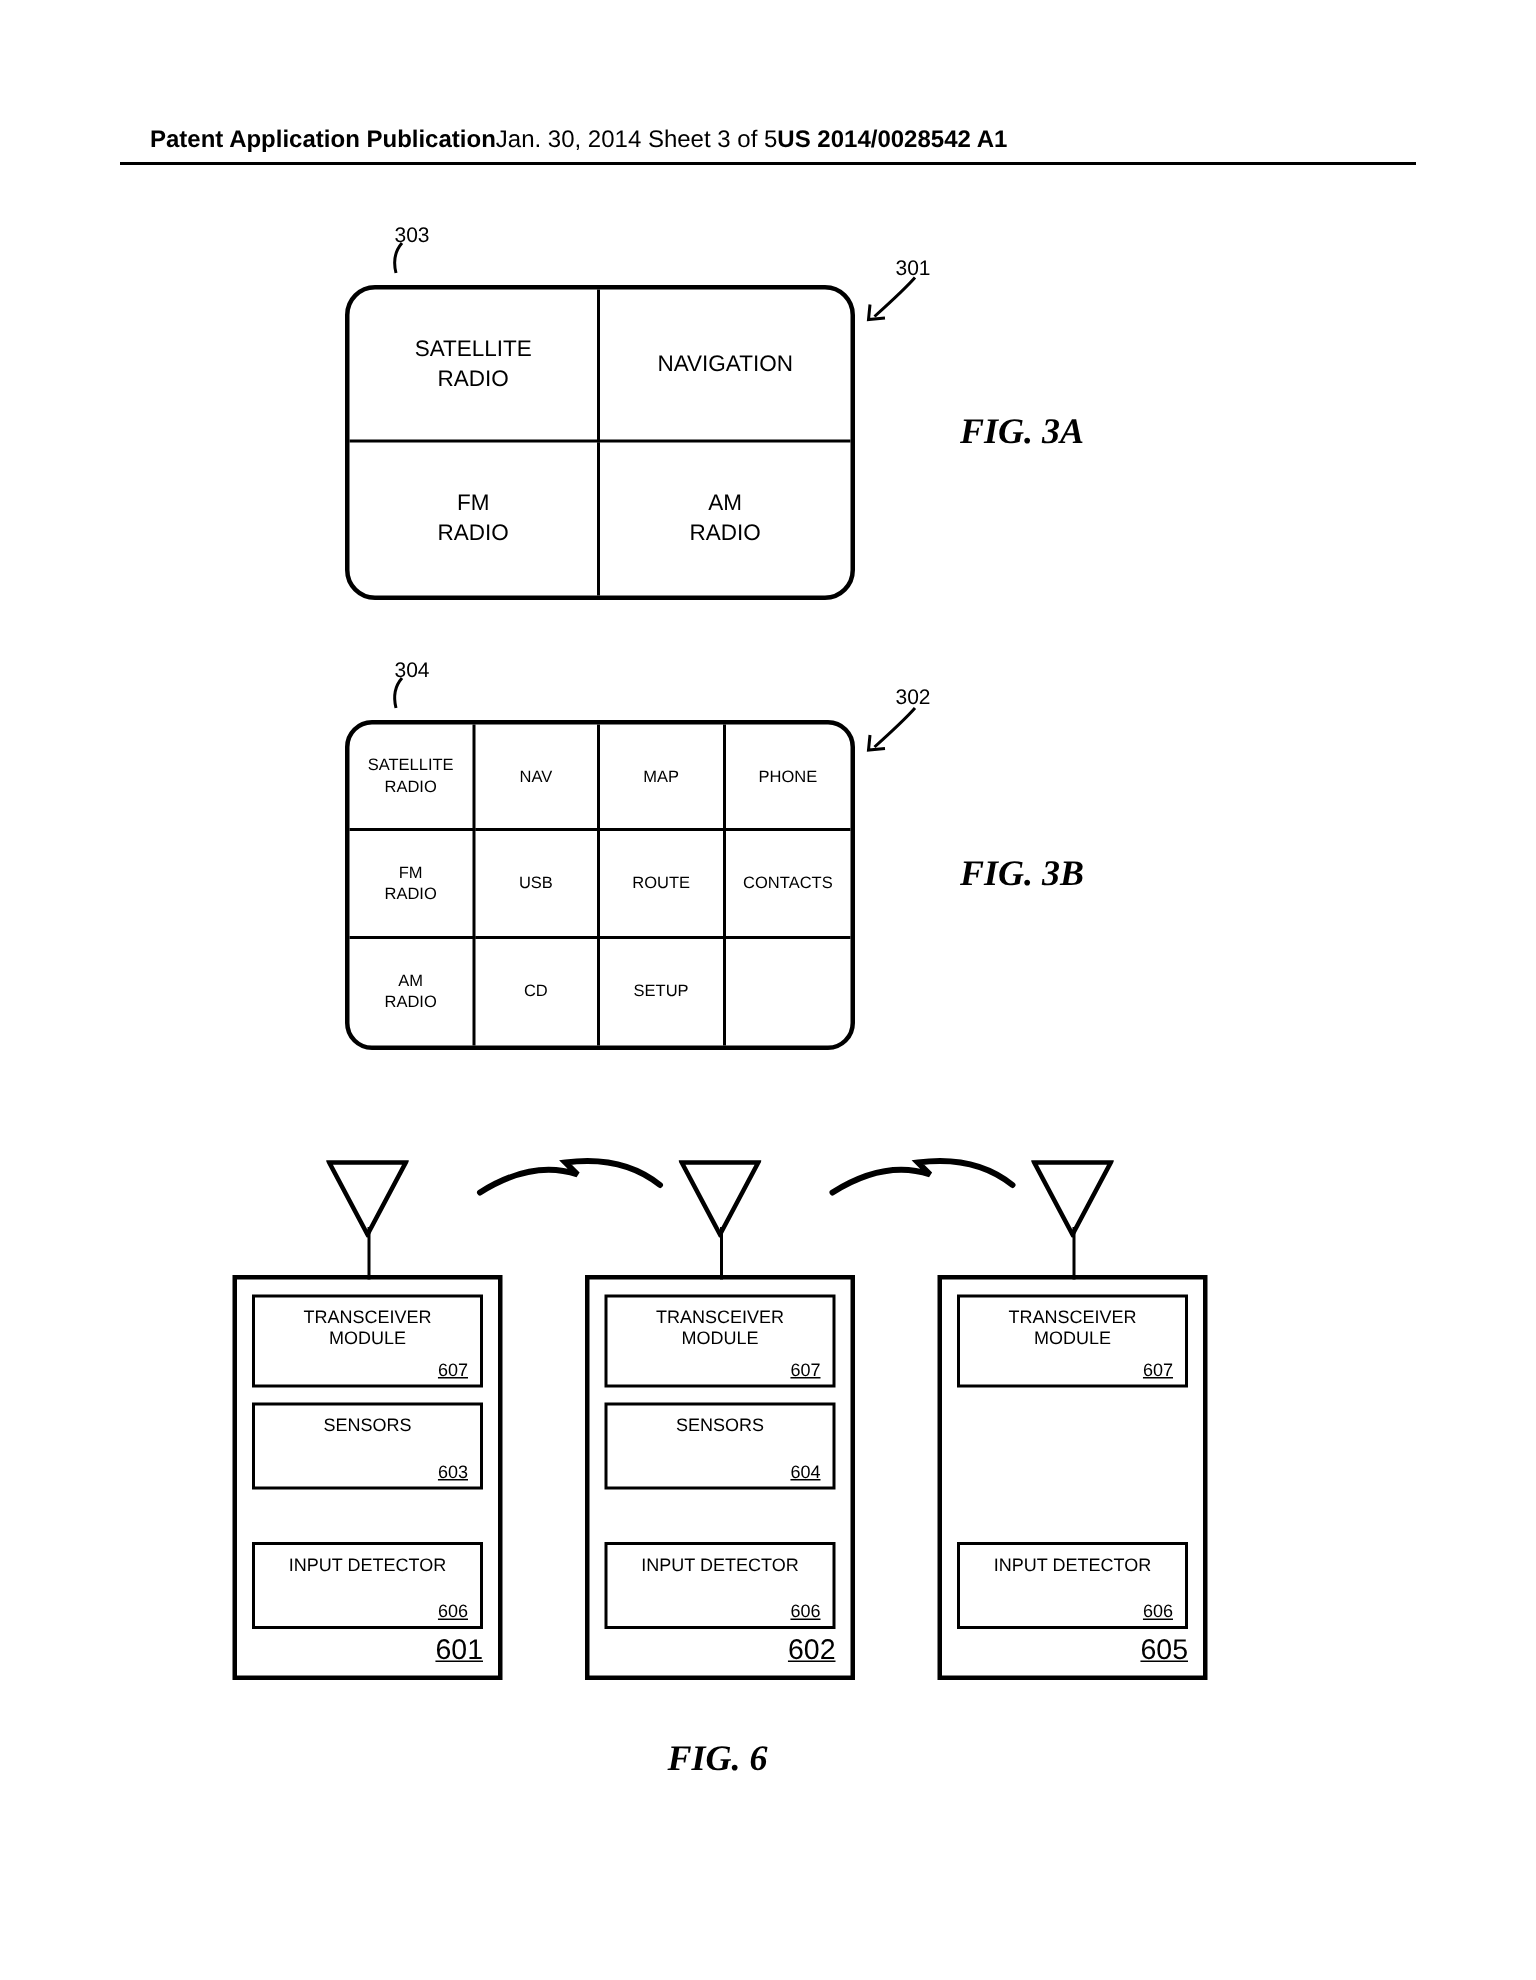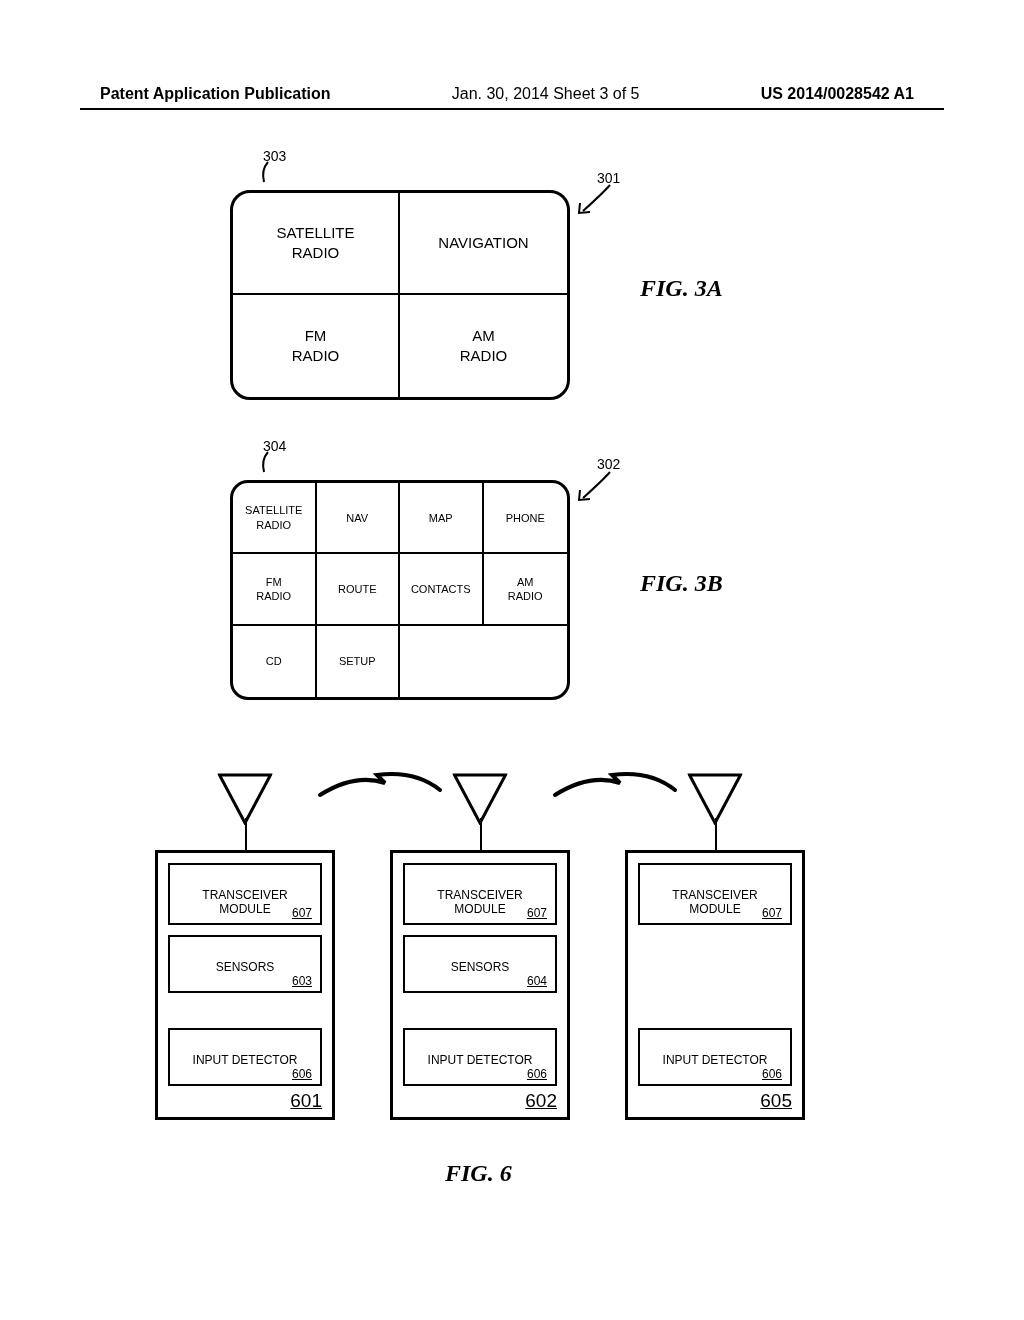--- a/index.html
+++ b/index.html
@@ -12,7 +12,7 @@
     }
     .header {
       display: flex;
-      justify-content: space-between;
+      justify-content: flex-start;
       padding: 85px 110px 0 100px;
       font-size: 16px;
     }

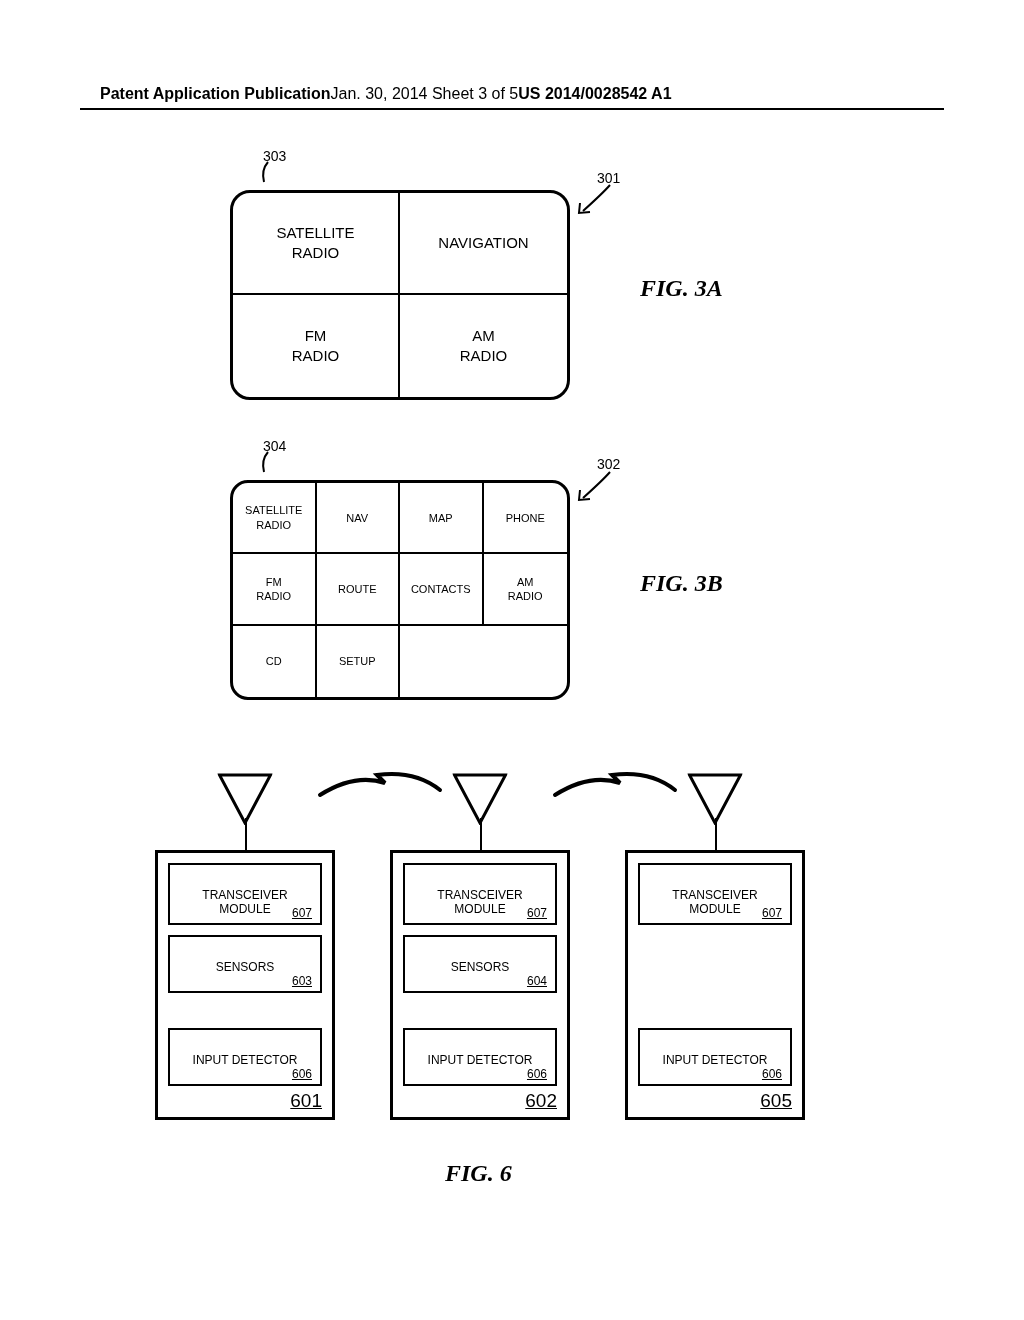--- a/index.html
+++ b/index.html
@@ -186,6 +186,7 @@
     <div class="cell">PHONE</div>
     <div class="cell">FM
 RADIO</div>
+    <div class="cell">USB</div>
     <div class="cell">ROUTE</div>
     <div class="cell">CONTACTS</div>
     <div class="cell">AM

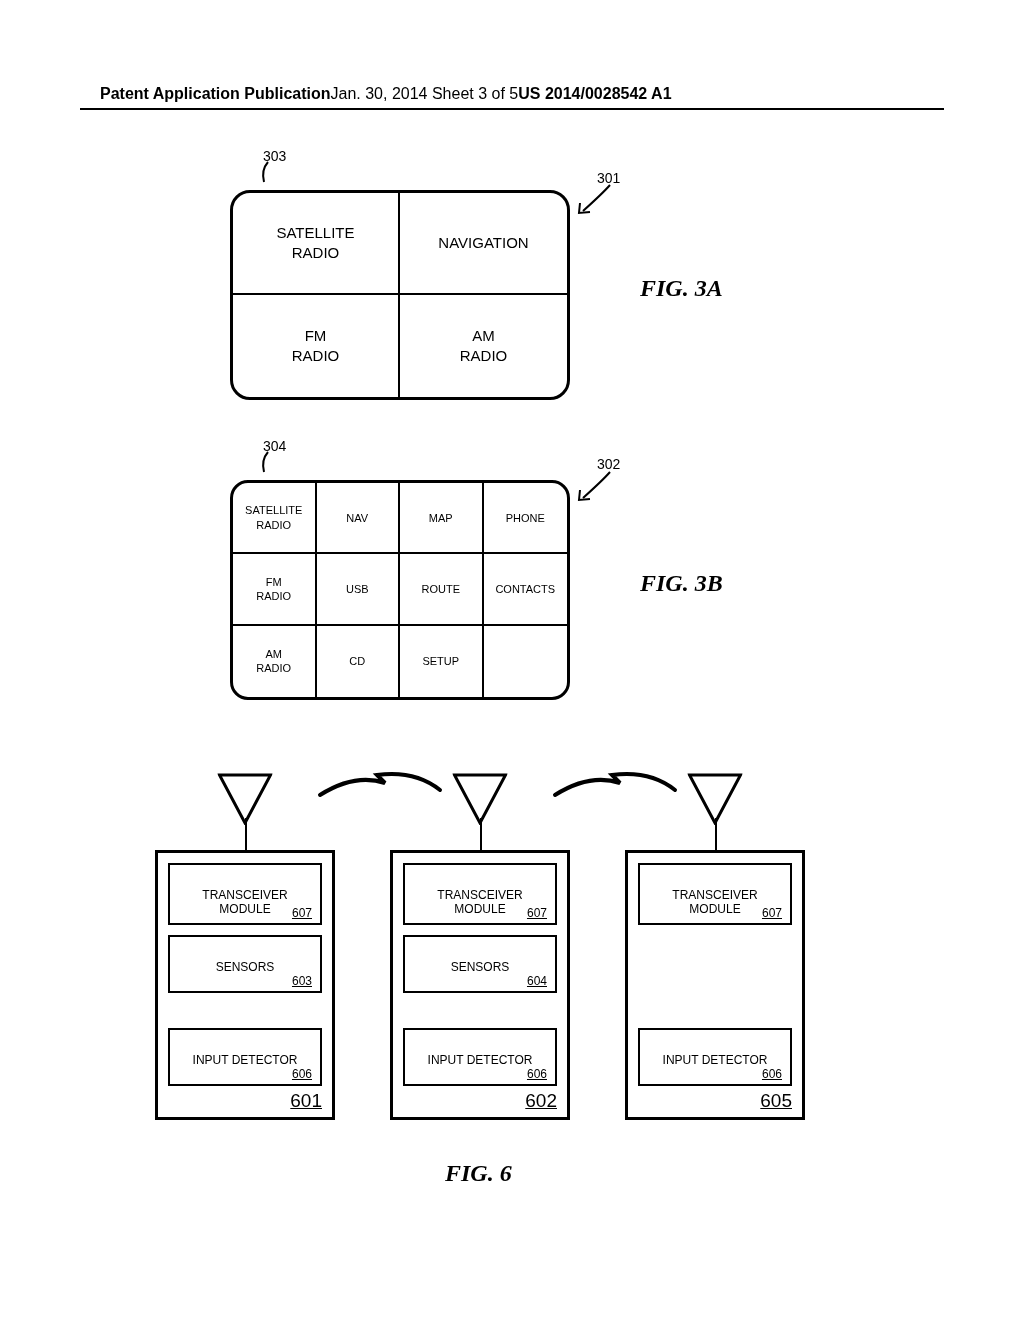--- a/index.html
+++ b/index.html
@@ -116,7 +116,7 @@
       left: 10px; right: 10px;
       text-align: center;
       font-size: 12px;
-      padding-top: 23px;
+      padding-top: 6px;
     }
     .module .num {
       position: absolute;

